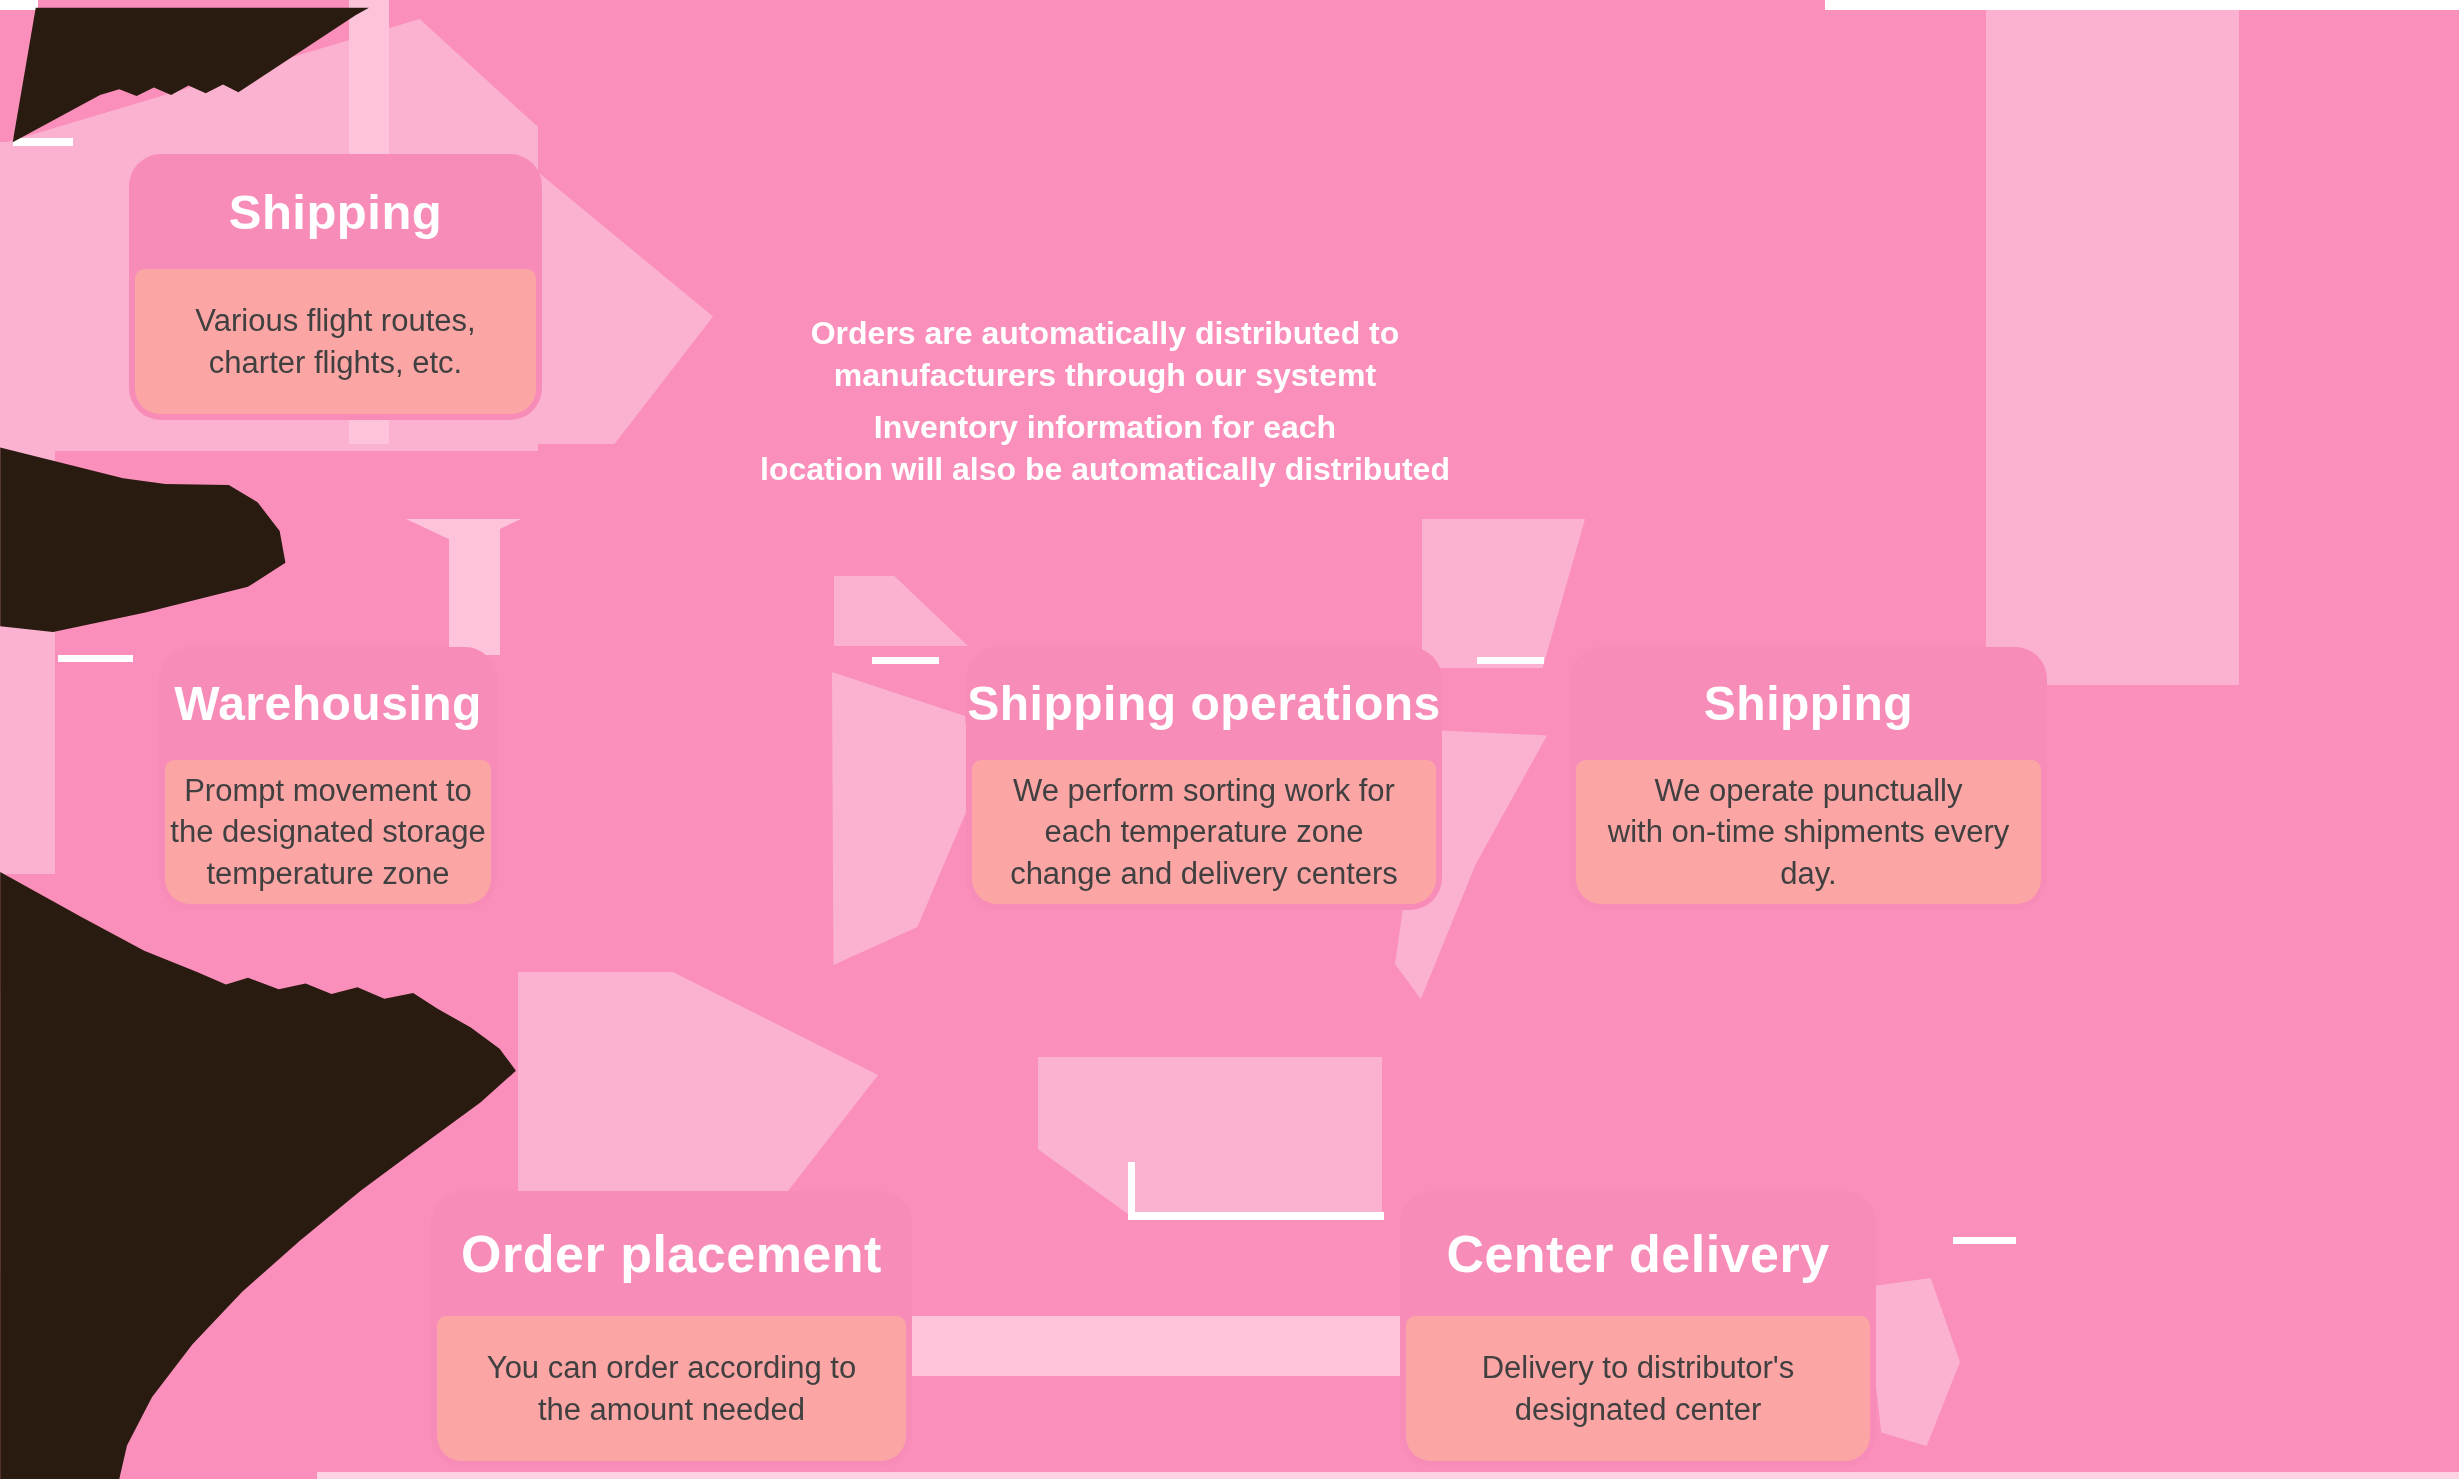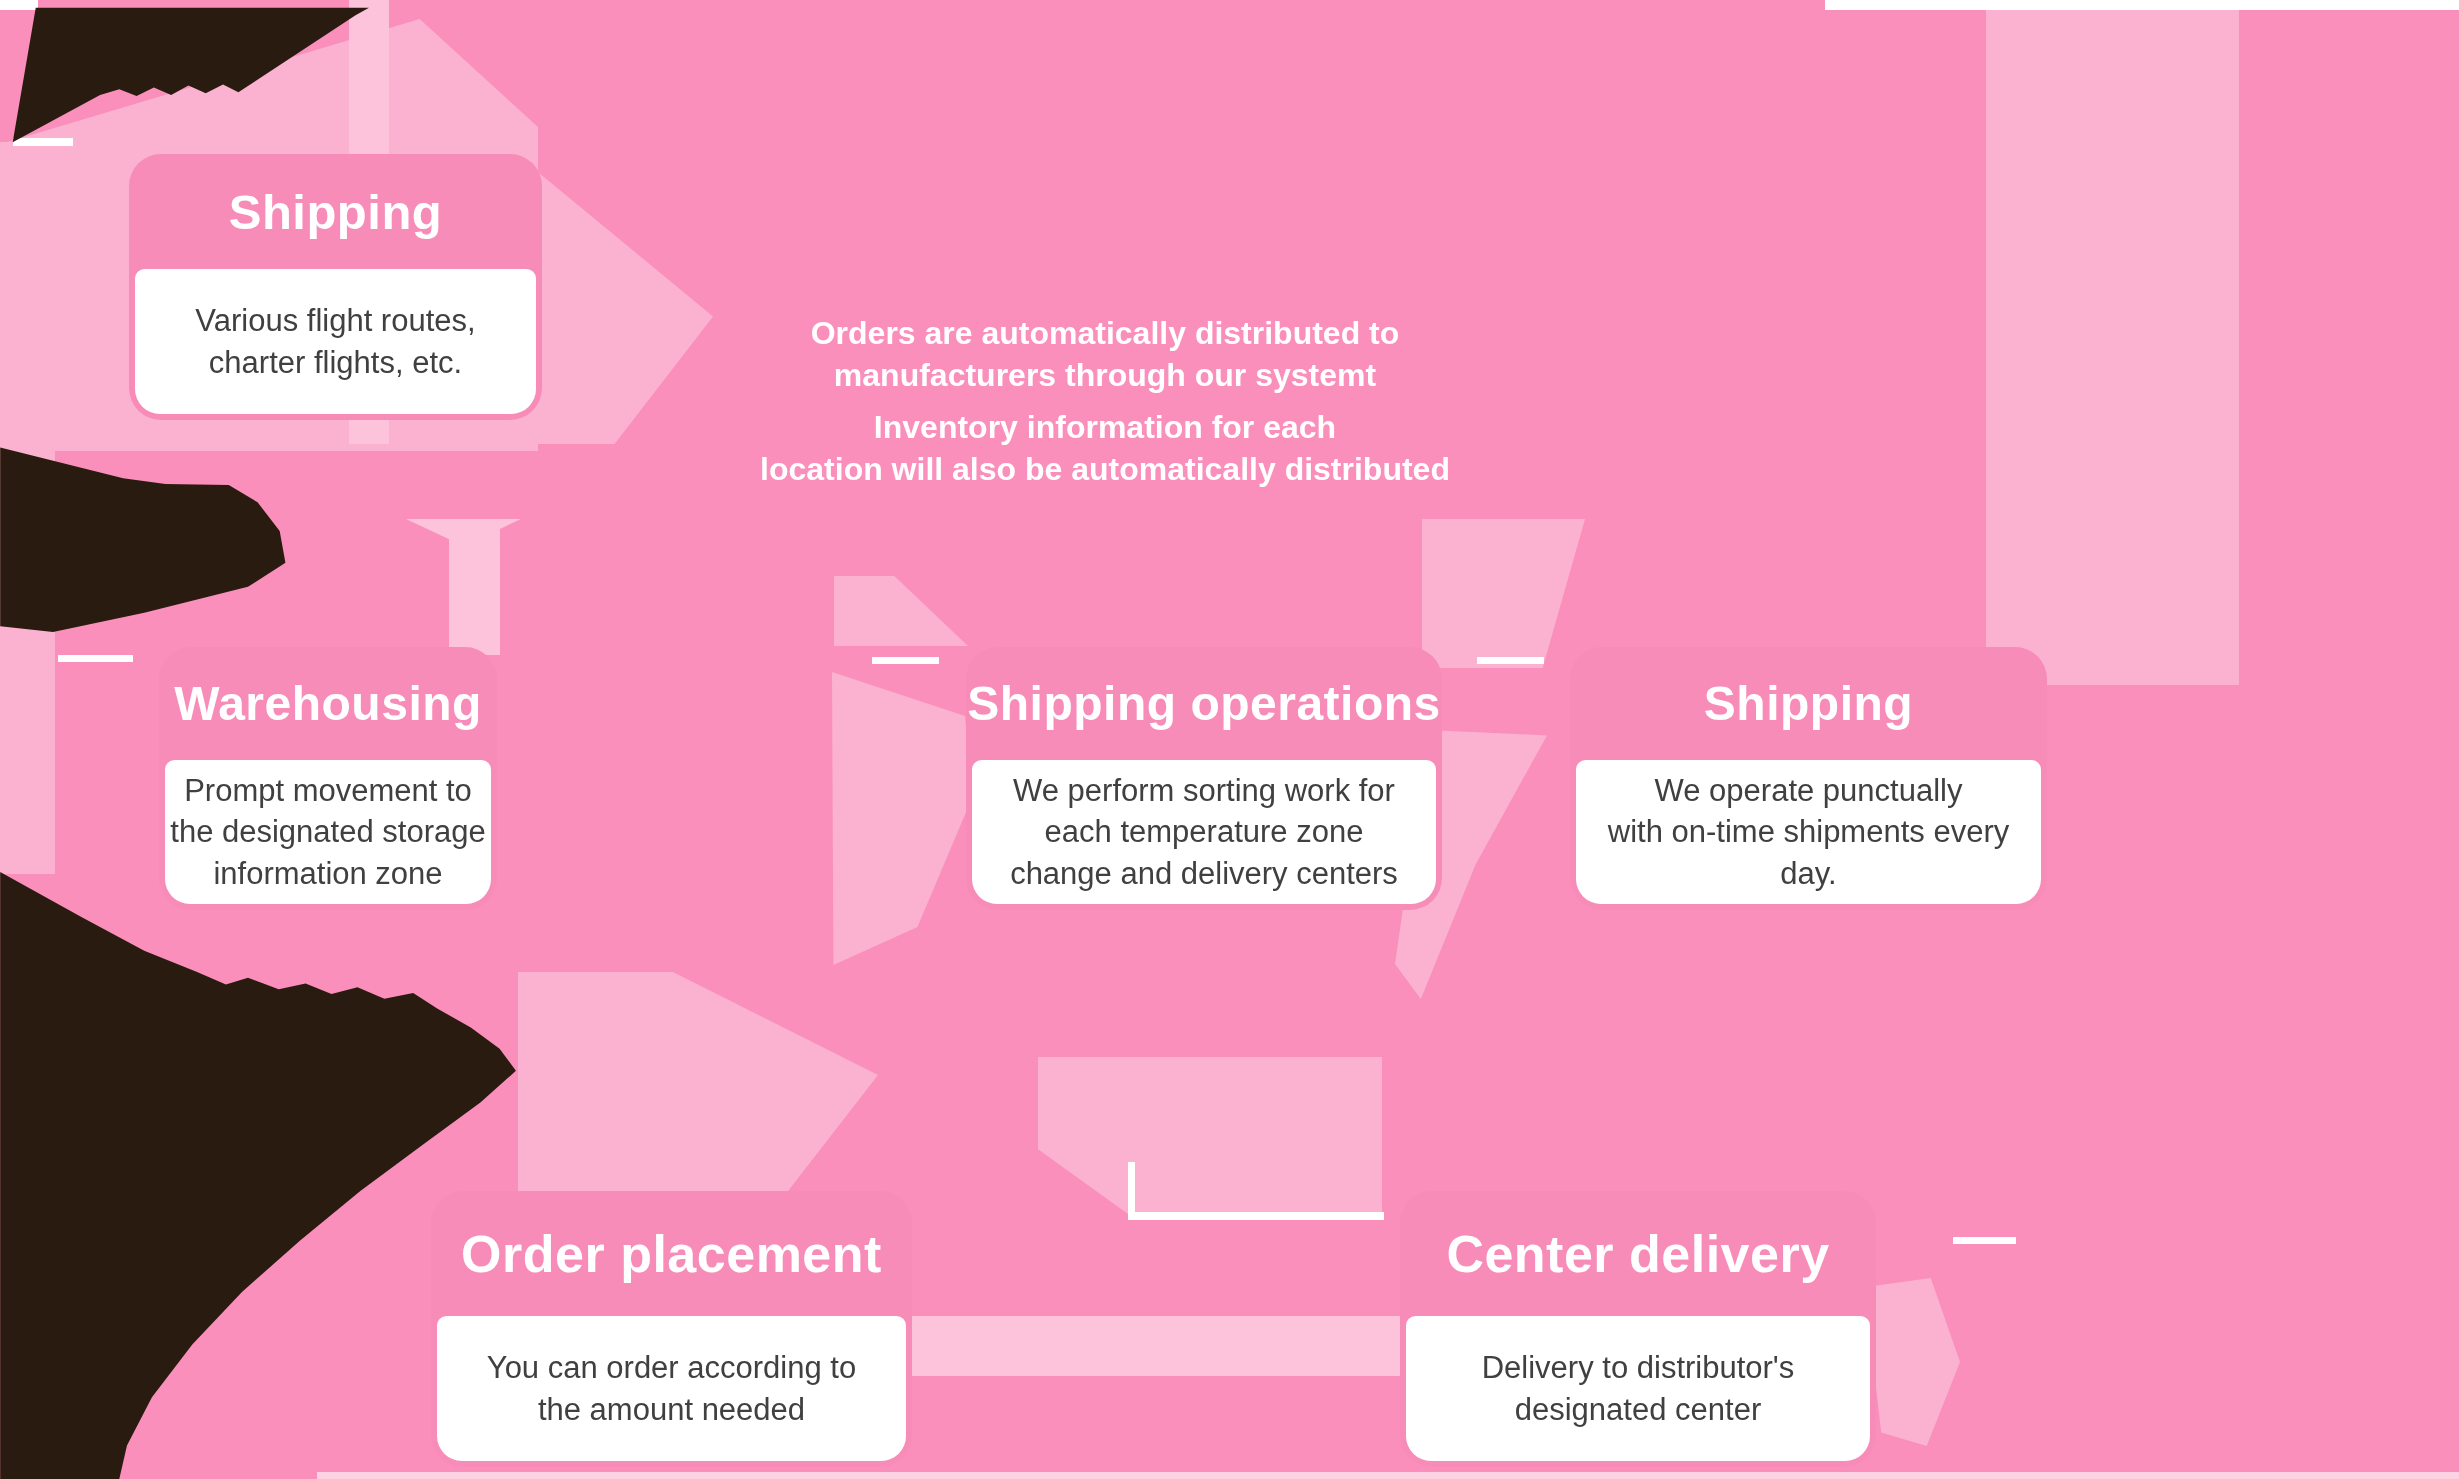--- a/index.html
+++ b/index.html
@@ -67,7 +67,7 @@
     display:flex;align-items:center;justify-content:center;
   }
   .card .bd{
-    position:absolute;left:5.8px;right:5.8px;bottom:5.8px;background:#ffffff;
+    position:absolute;left:5.8px;right:5.8px;bottom:5.8px;background:#fca5a5;
     border-radius:9.6px 9.6px 25px 25px;
     display:flex;align-items:center;justify-content:center;text-align:center;
     white-space:pre-line;color:var(--body-text,#404040);

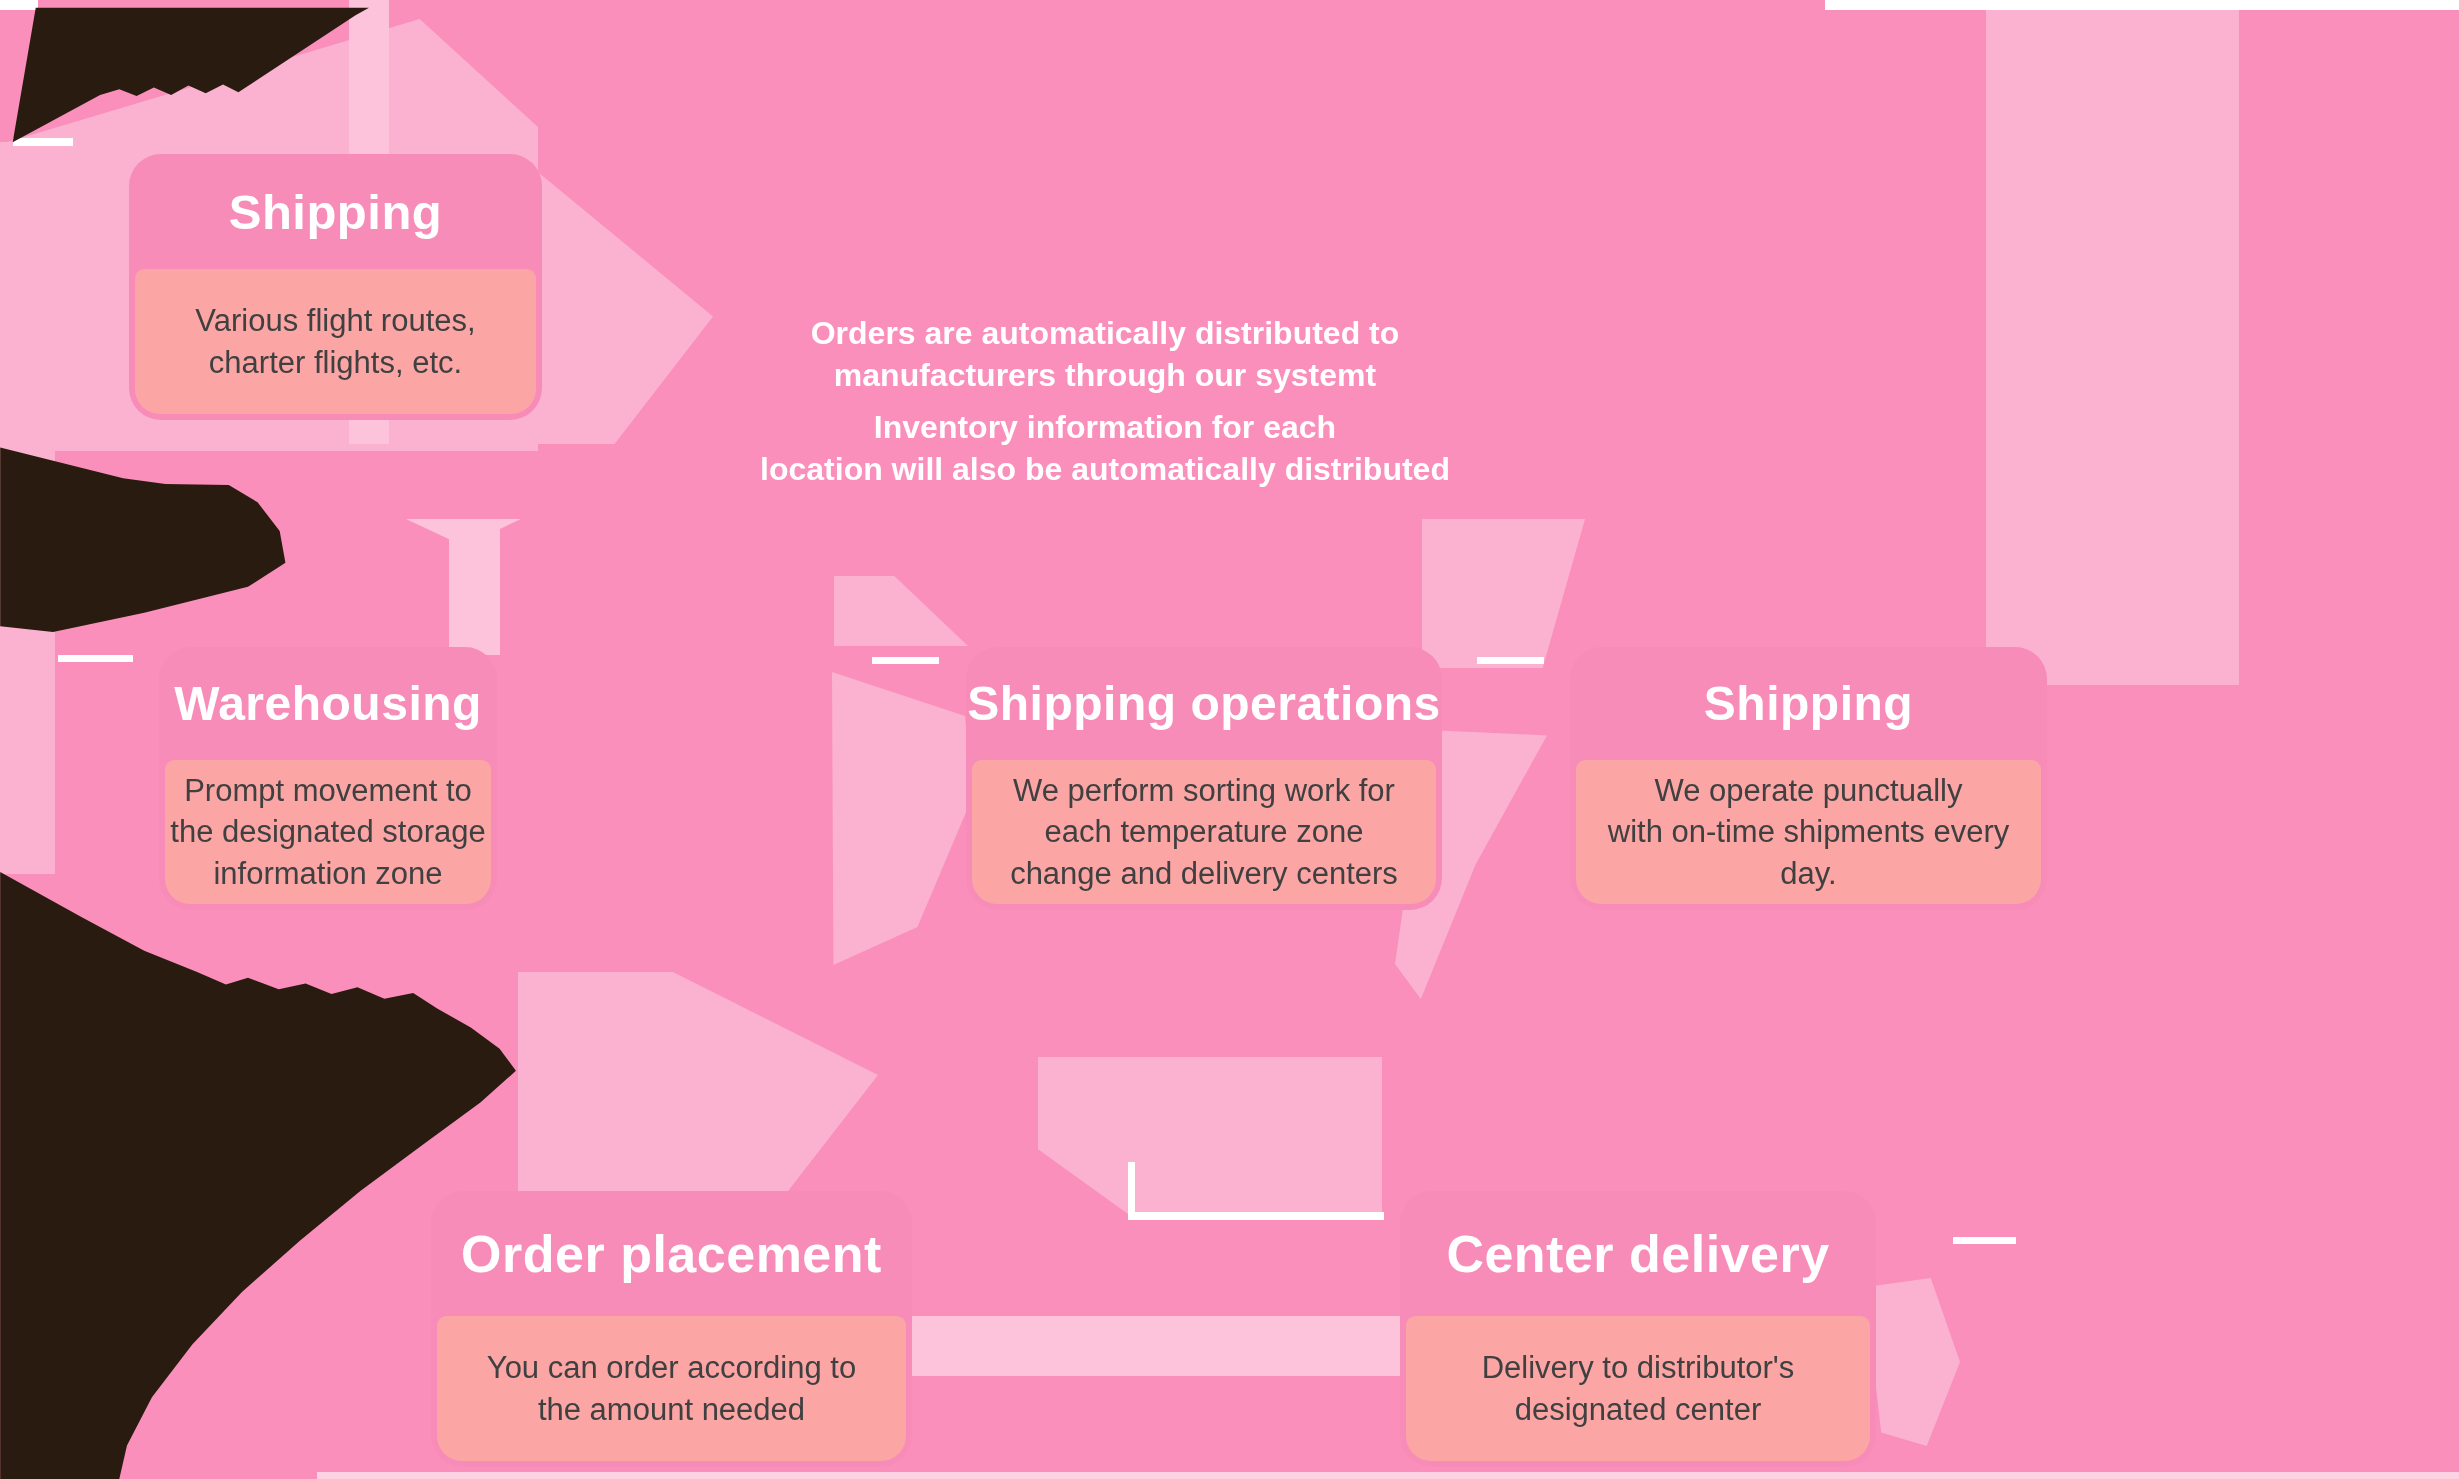--- a/index.html
+++ b/index.html
@@ -139,7 +139,7 @@
     <div class="hd">Warehousing</div>
     <div class="bd">Prompt movement to
 the designated storage
-information zone</div>
+temperature zone</div>
   </div>
   <div class="card row2 c4">
     <div class="hd">Shipping operations</div>

